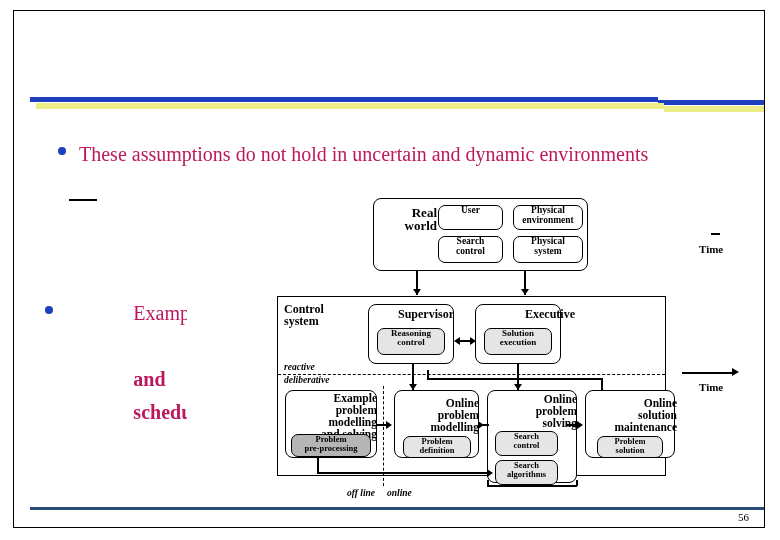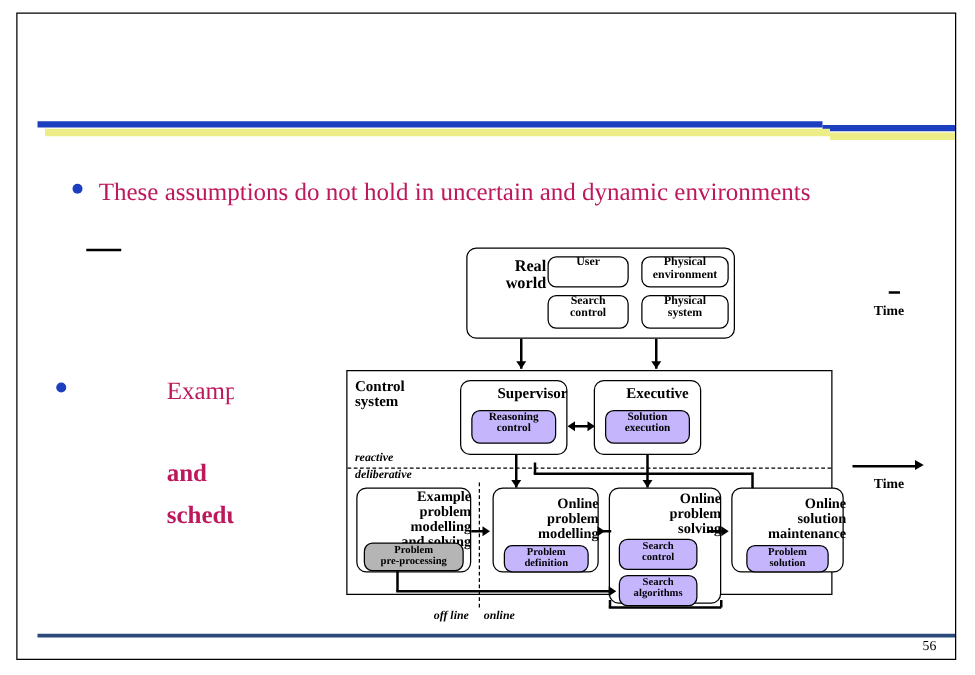--- a/index.html
+++ b/index.html
@@ -159,7 +159,7 @@
     </div>
 
     <div class="dbox" style="left:288px;top:116px;width:86px;height:60px;"></div>
-    <div class="dlabel" style="left:288px;top:120px;width:76px;font-size:12px;">Executive</div>
+    <div class="dlabel" style="left:288px;top:120px;width:76px;font-size:12px;padding-left:24px;">Executive</div>
     <div class="rbox grey" style="left:297px;top:140px;width:68px;height:27px;font-size:9px;">
       <div><span>Solution</span><br>
            <span>execution</span></div>

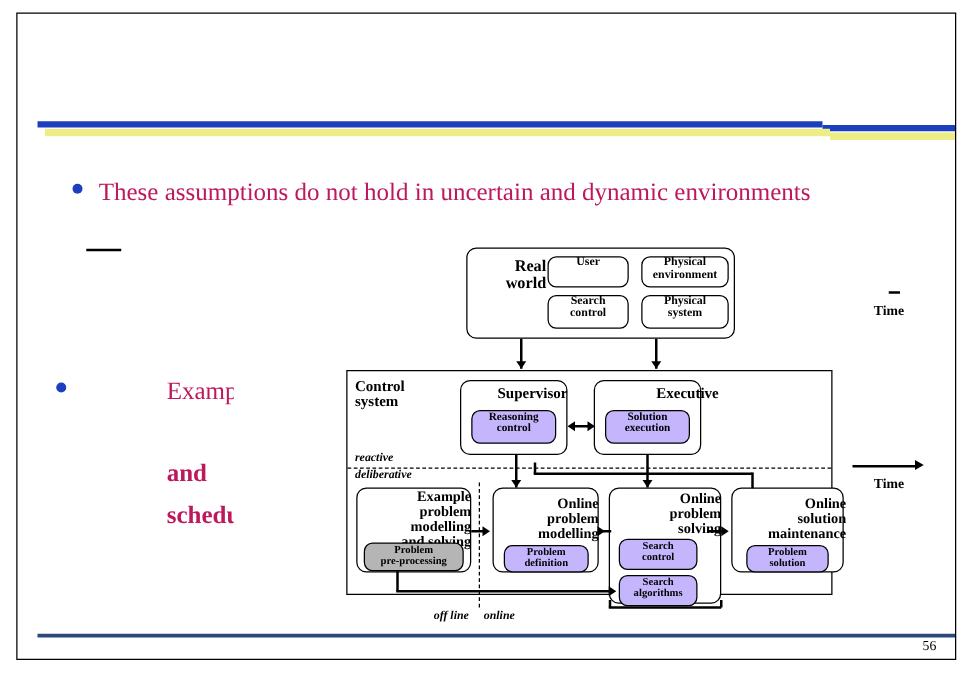--- a/index.html
+++ b/index.html
@@ -55,7 +55,7 @@
   .rbox{position:absolute;border:1.5px solid #000;border-radius:7px;
         box-sizing:border-box;display:flex;align-items:flex-start;justify-content:center;
         text-align:center;font-weight:bold;line-height:1.05;background:#fff;}
-  .grey{background:#c4b5fd;}
+  .grey{background:#e5e5e5;}
   .grey-dark{background:#b5b5b5;}
 
   

